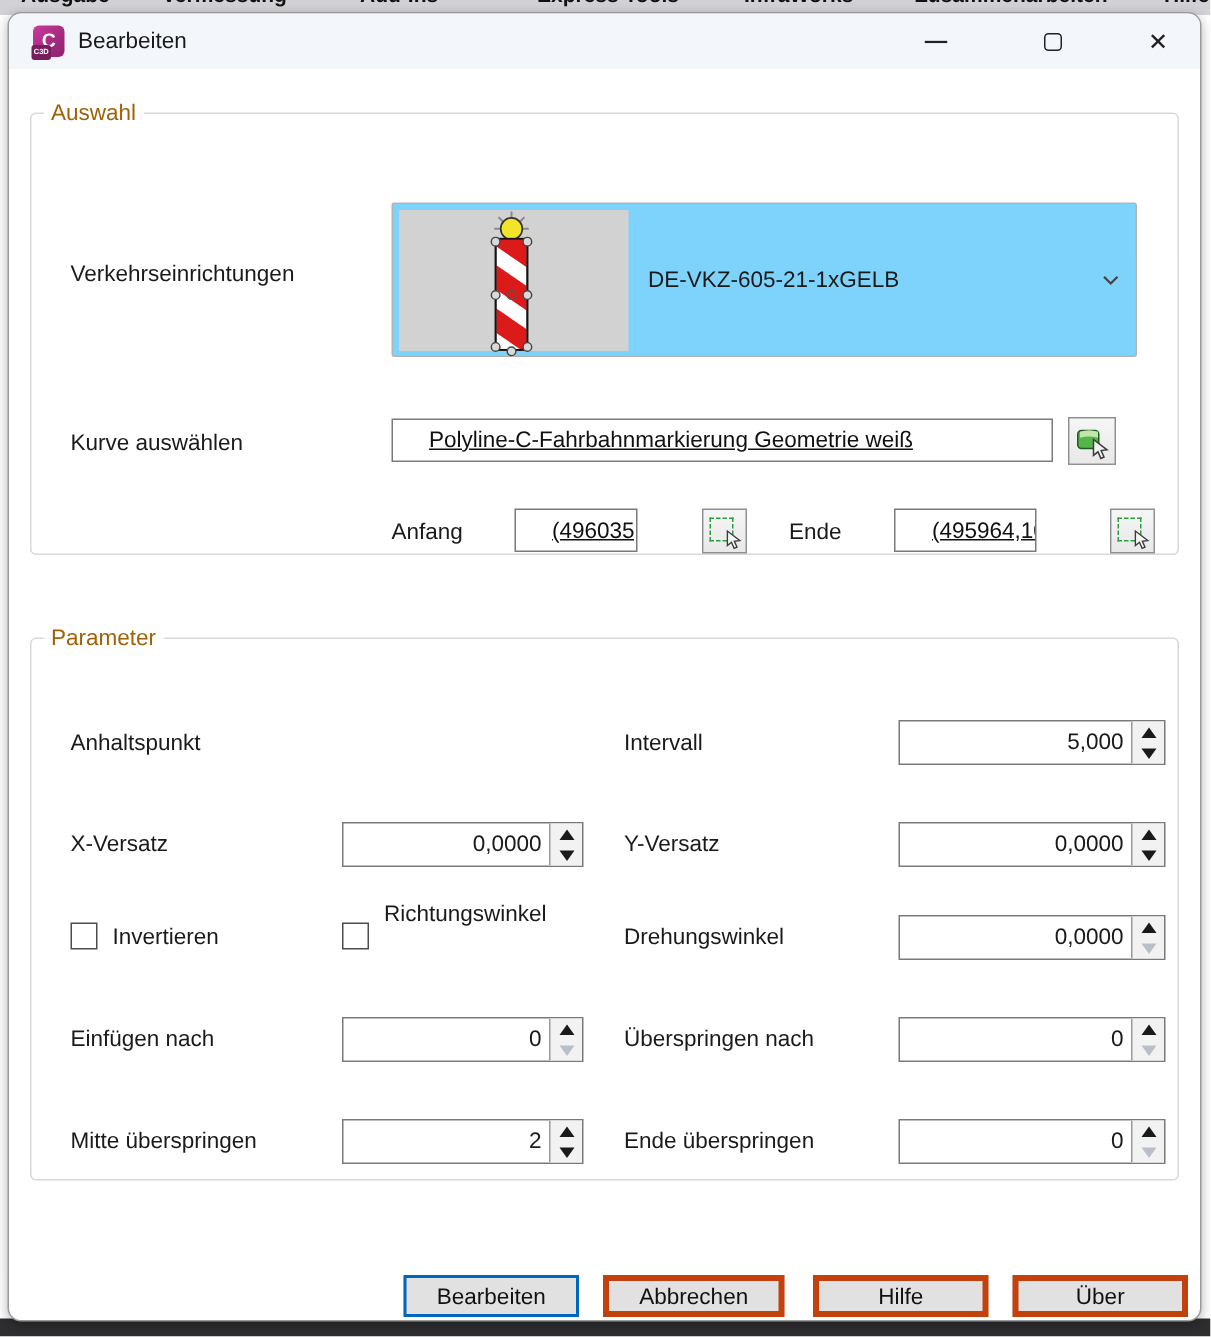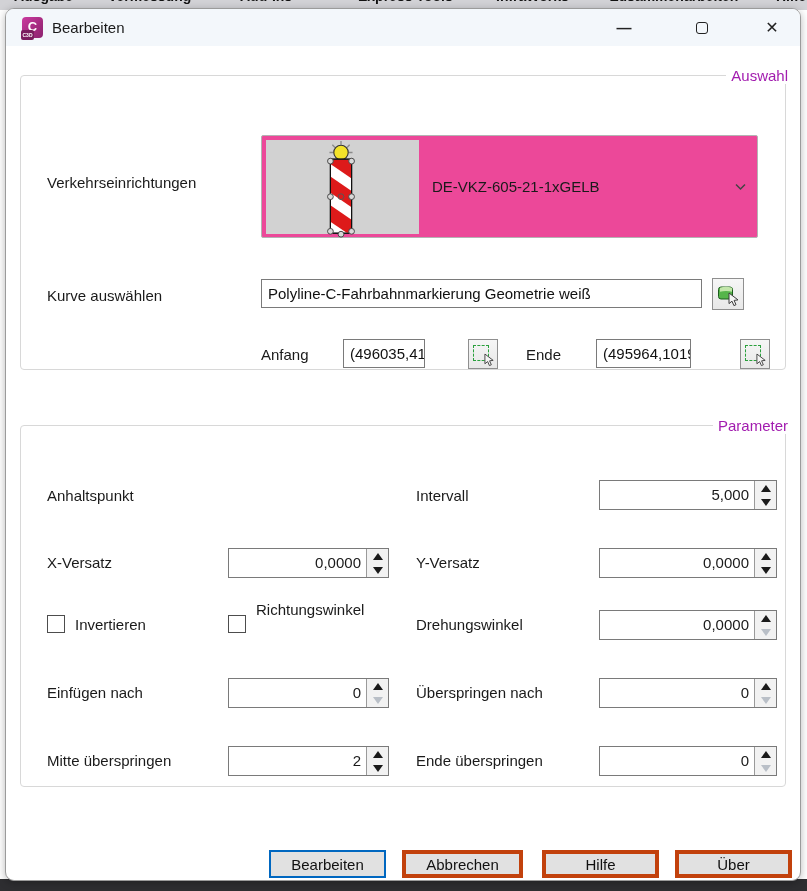--- a/index.html
+++ b/index.html
@@ -61,7 +61,7 @@
   fieldset {
     position:absolute; border:1px solid #d8d8d8; border-radius:4px;
   }
-  legend { font-size:15px; color:#a21caf; margin-left:8px; padding:0 5px;text-align:right; }
+  legend { font-size:15px; color:#a16207; margin-left:8px; padding:0 5px; }
   .fs-auswahl { left:14px; top:58px; width:766px; height:303px; }
   .fs-parameter { left:14px; top:408px; width:766px; height:370px; }
   .lbl { position:absolute; font-size:15px; white-space:nowrap; }

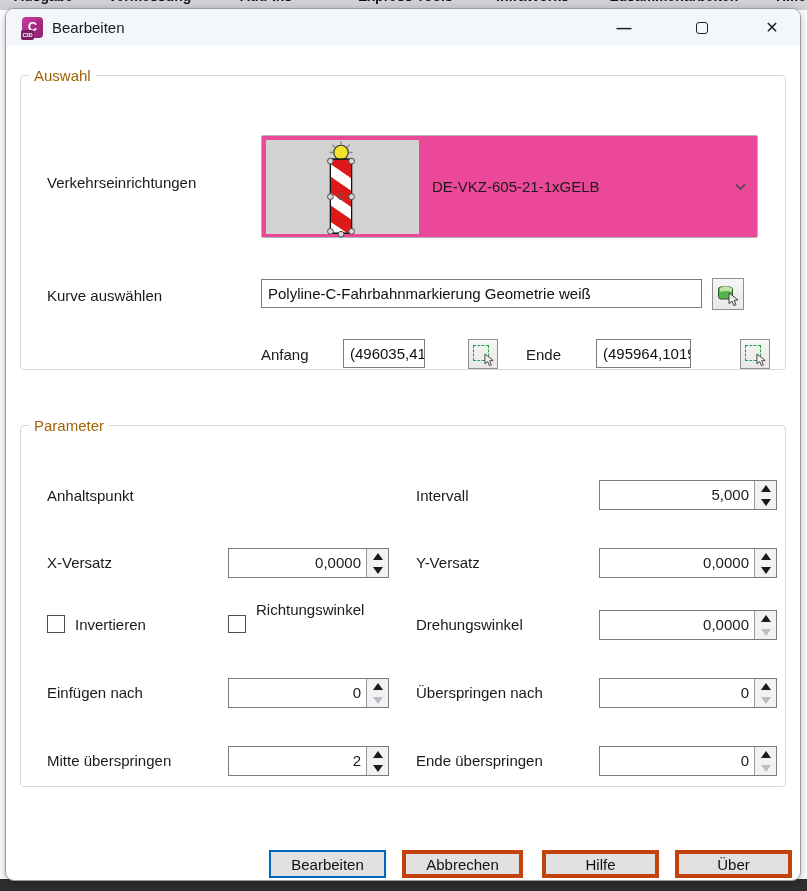--- a/index.html
+++ b/index.html
@@ -69,7 +69,7 @@
   
   .combo-big {
     position:absolute; left:240px; top:51px; width:497px; height:103px;
-    background:#ec4899; border:1px solid #b3b3b3; border-radius:2px;
+    background:#7dd3fc; border:1px solid #b3b3b3; border-radius:2px;
   }
   .combo-big .preview {
     position:absolute; left:4px; top:4px; width:153px; height:94px;

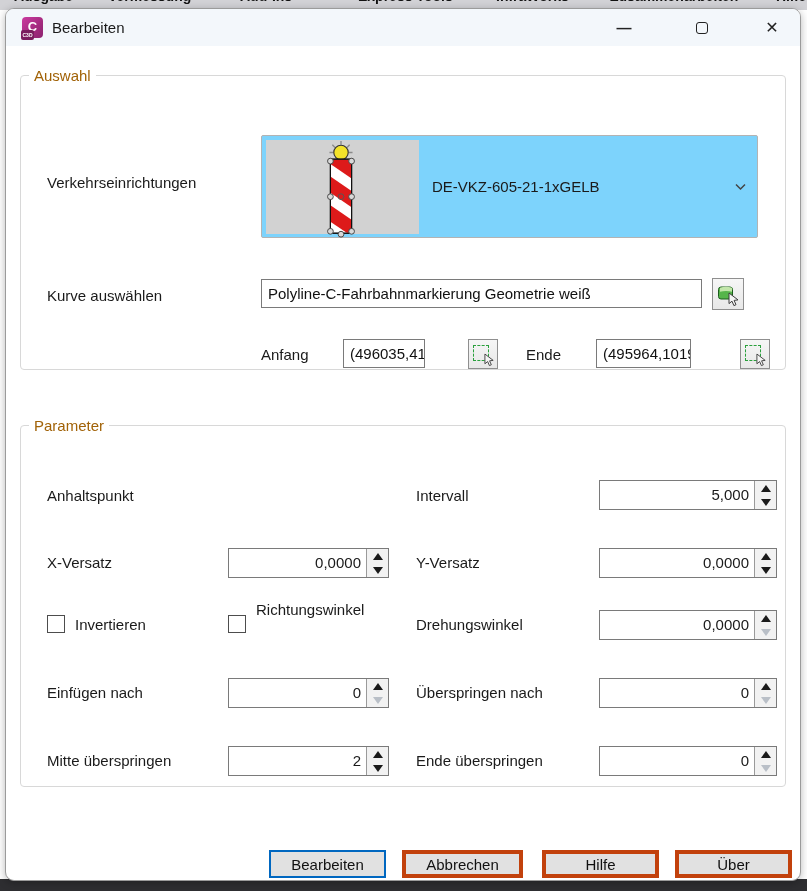--- a/index.html
+++ b/index.html
@@ -89,8 +89,8 @@
   
   .txt {
     position:absolute; background:#fff; border:1px solid #7a7a7a;
-    font-family:"Liberation Sans",sans-serif; font-size:15px; padding:0 6px;
-    color:#111; outline:none;
+    font-family:"Liberation Sans",sans-serif; font-size:15px; padding:0 24px;
+    color:#111; outline:none;text-decoration:underline;
   }
   .kurve-input { left:240px; top:195px; width:441px; height:29px; }
   .anfang-input { left:322px; top:255px; width:82px; height:29px; padding-right:0; }

